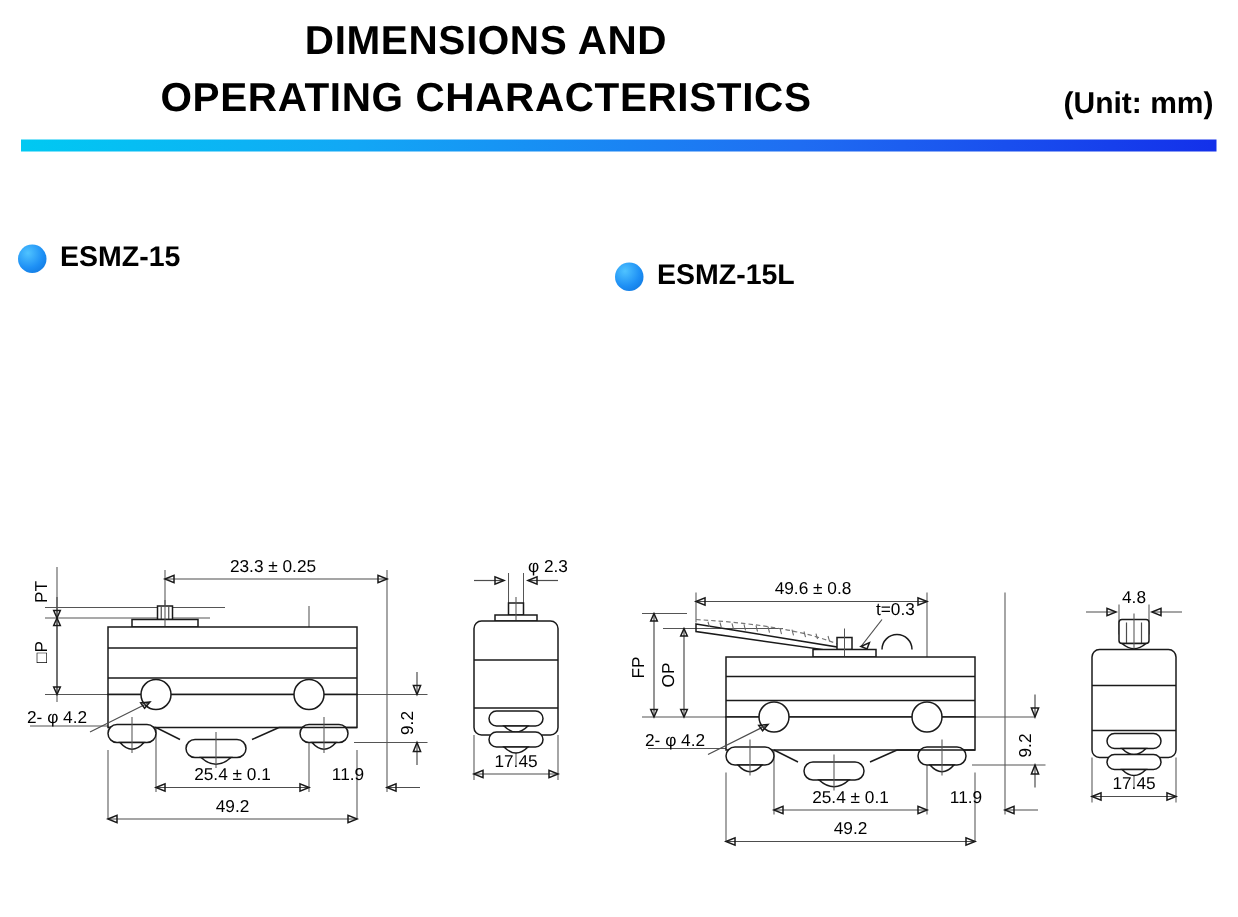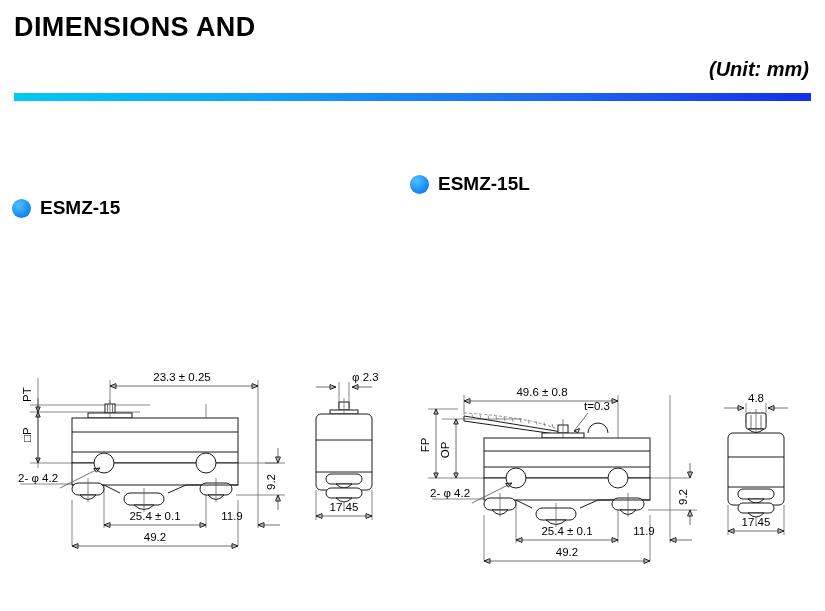--- a/index.html
+++ b/index.html
@@ -25,6 +25,7 @@
     left: 14px;
     top: 8px;
     width: 620px;
+    text-align: center;
   }
   .title-line {
     font-size: 27px;

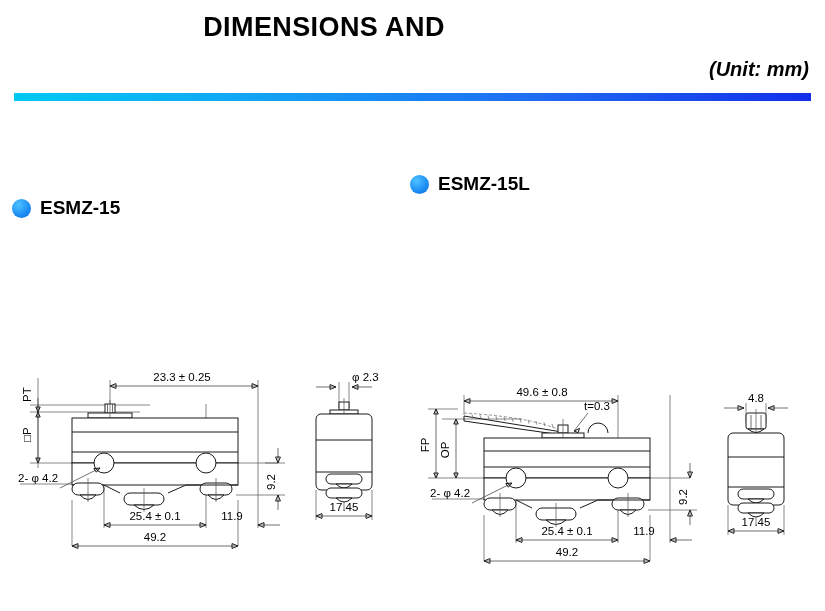--- a/index.html
+++ b/index.html
@@ -102,6 +102,7 @@
 <div class="header">
   <div class="title-block">
     <div class="title-line">DIMENSIONS AND</div>
+    <div class="title-line">OPERATING CHARACTERISTICS</div>
   </div>
   <div class="unit-label">(Unit: mm)</div>
   <div class="rule"></div>

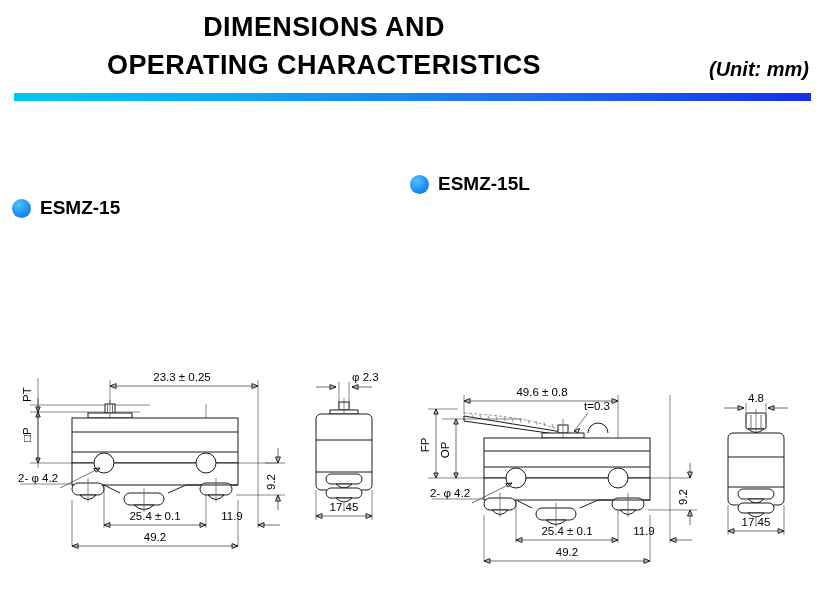--- a/index.html
+++ b/index.html
@@ -43,7 +43,6 @@
     font-weight: bold;
     color: #000;
     white-space: nowrap;
-    font-style: italic;
   }
   .rule {
     position: absolute;

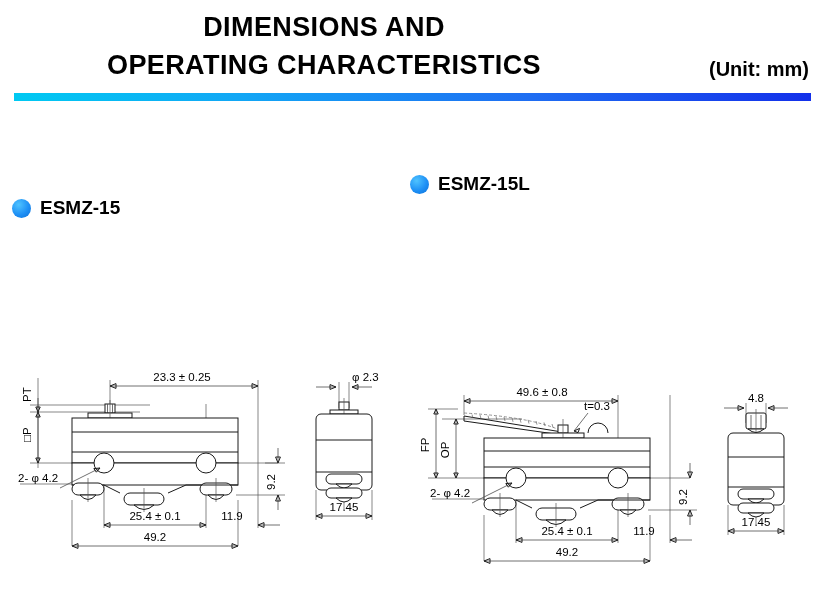--- a/index.html
+++ b/index.html
@@ -71,7 +71,7 @@
     font-weight: bold;
     color: #000;
   }
-  #label-esmz15 { left: 12px; top: 161px; margin-top: 36px; }
+  #label-esmz15 { left: 12px; top: 161px; }
   #label-esmz15l { left: 410px; top: 173px; }
 
   .drawing {

